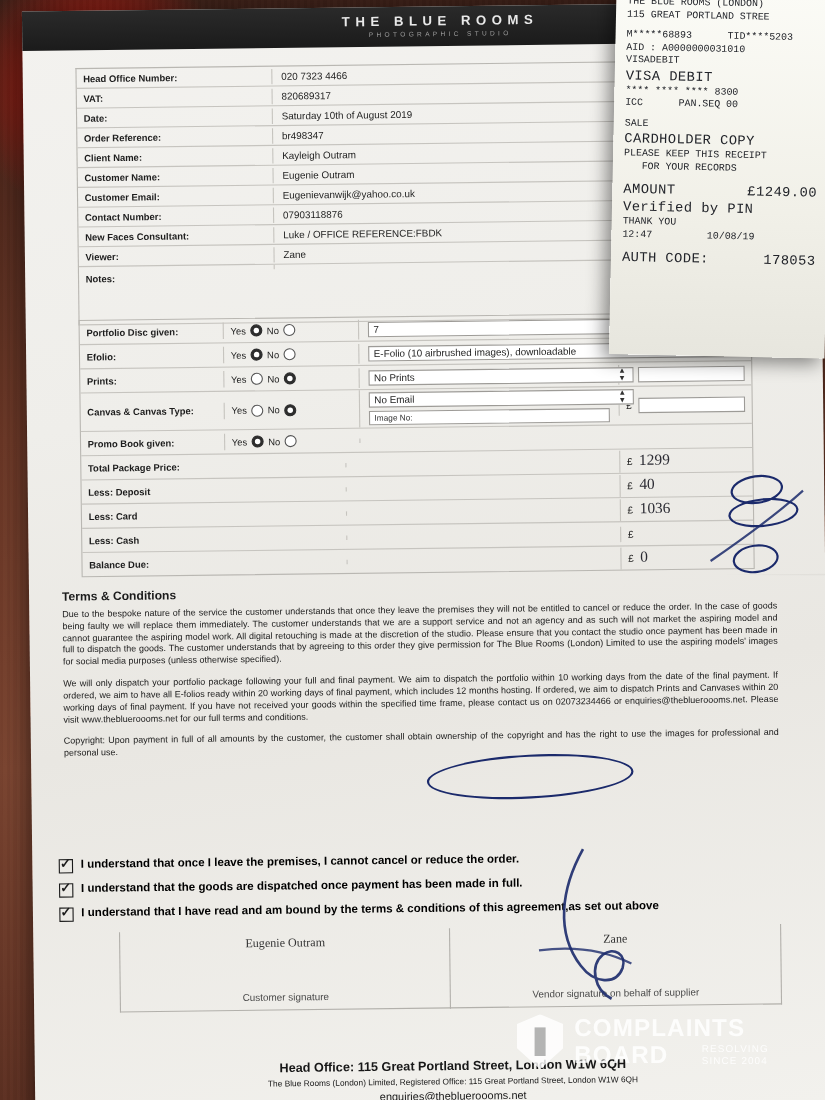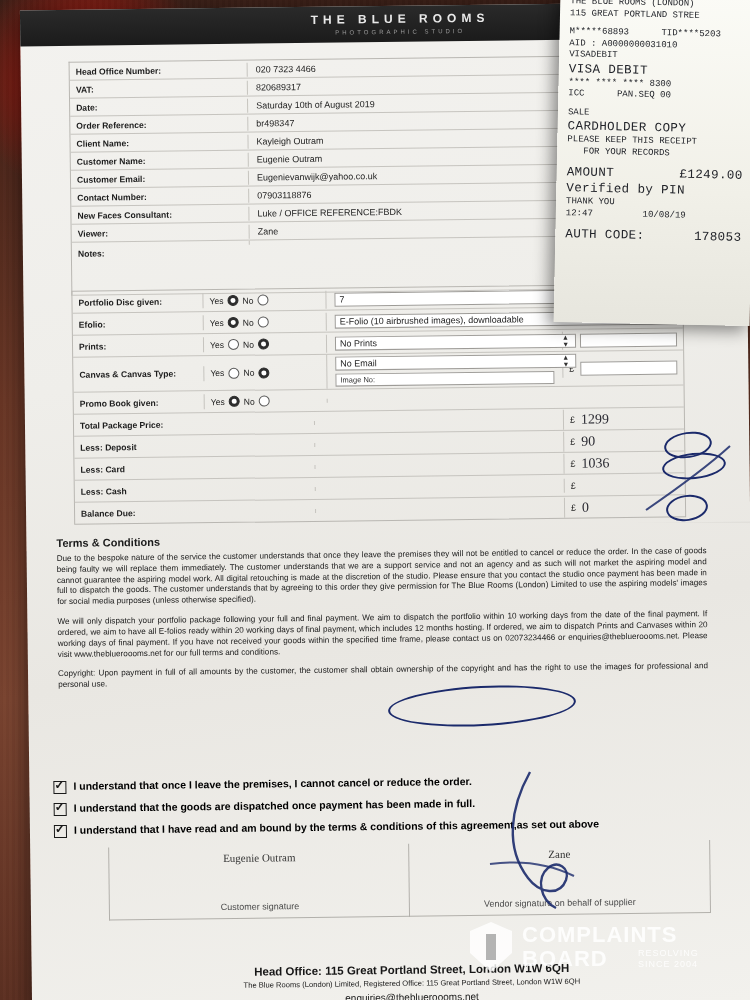--- a/index.html
+++ b/index.html
@@ -300,7 +300,7 @@
       <div class="oval"></div>
       <div class="money">
         <span class="pound">£</span>
-        <span class="handw">90</span>
+        <span class="handw">40</span>
       </div>
     </div>
     <div class="orow">

